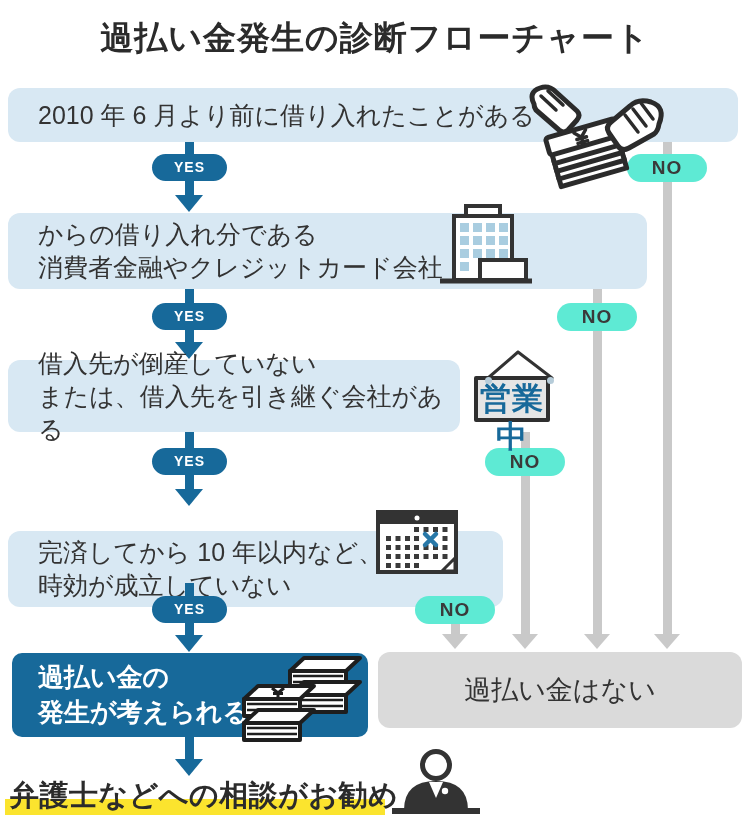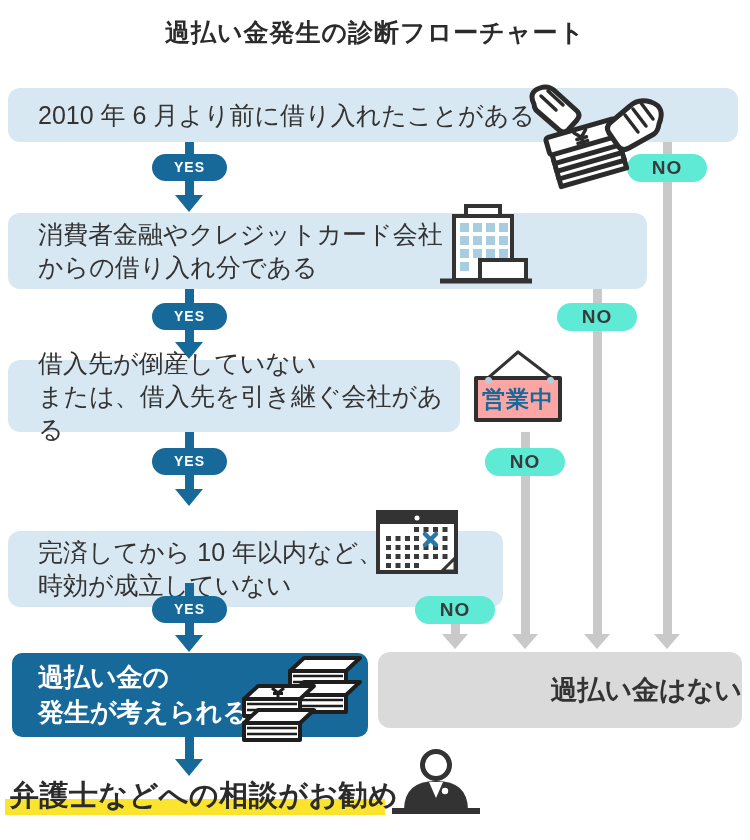--- a/index.html
+++ b/index.html
@@ -10,7 +10,7 @@
   }
   .page-title {
     position:absolute; left:0; top:16px; width:750px; text-align:center;
-    font-size:25px; font-weight:900; color:#2b2b2b; letter-spacing:1px; z-index:5;
+    font-size:33px; font-weight:900; color:#2b2b2b; letter-spacing:1px; z-index:5;
   }
   .qbox {
     position:absolute; background:#d8e8f3; border-radius:12px; z-index:2;

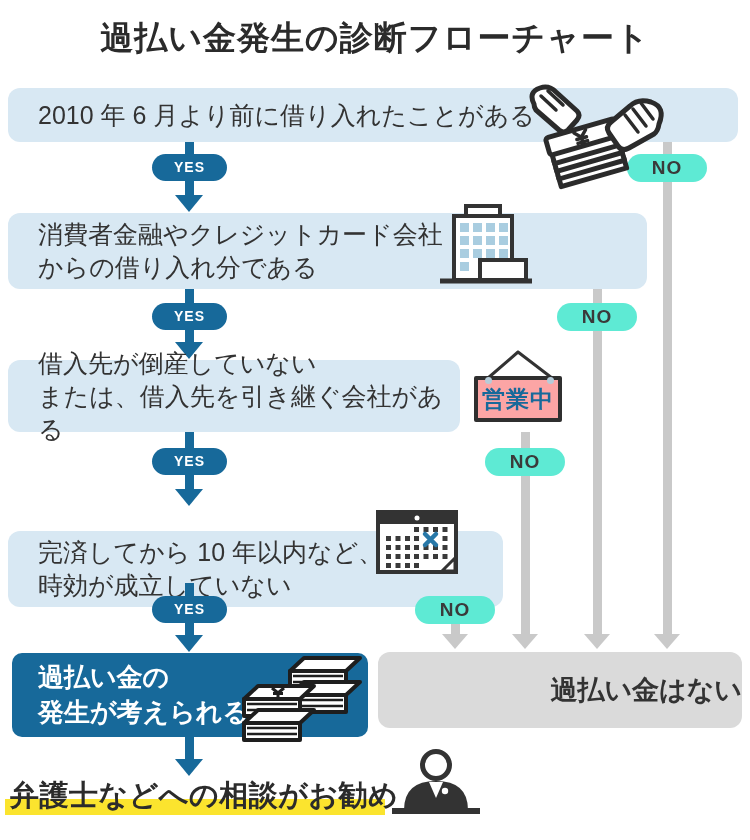--- a/index.html
+++ b/index.html
@@ -98,8 +98,8 @@
   <div class="pill no" style="left:627px; top:154px;">NO</div>
 
   <div class="qbox" style="left:8px; top:213px; width:639px; height:76px;">
+    <span>からの借り入れ分である</span>
     <span>消費者金融やクレジットカード会社</span>
-    <span>からの借り入れ分である</span>
   </div>
 
   <div class="icon" style="left:436px; top:202px;">

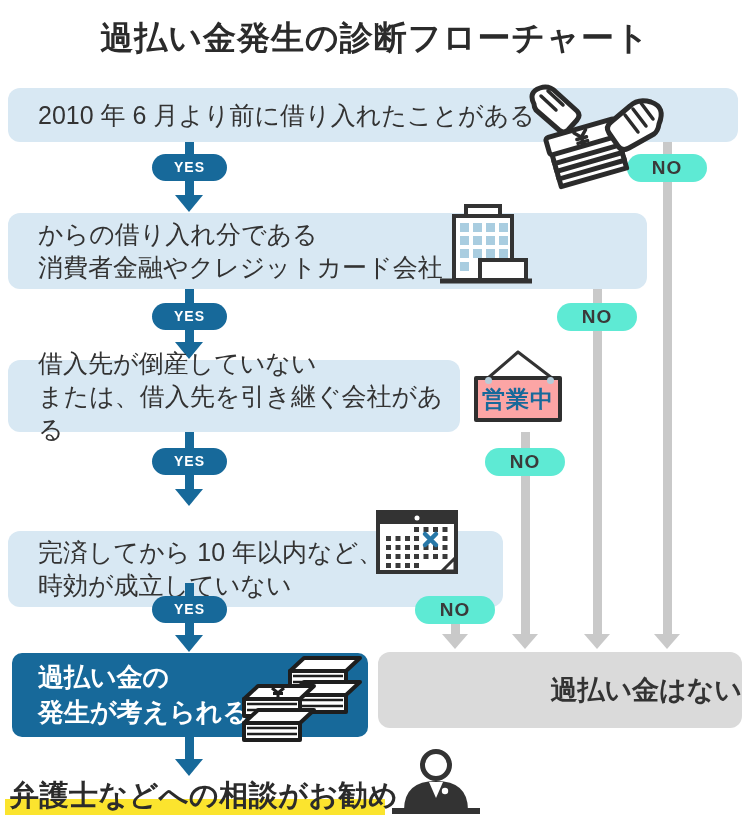--- a/index.html
+++ b/index.html
@@ -49,9 +49,9 @@
   }
   .sign-wrap { position:absolute; left:470px; top:346px; width:100px; height:80px; z-index:4; }
   .sign-board {
-    position:absolute; left:4px; top:30px; width:88px; height:46px;
-    background:#fca5a5; border:4px solid #2f2f2f; border-radius:2px;
-    text-align:center; line-height:38px; font-size:23px; font-weight:900;
+    position:absolute; left:4px; top:30px; width:76px; height:46px;
+    background:#e5e5e5; border:4px solid #2f2f2f; border-radius:2px;
+    text-align:center; line-height:38px; font-size:31px; font-weight:900;
     color:#17699a; letter-spacing:1px; z-index:2;
   }
   .sign-dot { position:absolute; width:7px; height:7px; border-radius:50%; background:#b6ccd9; z-index:3; }

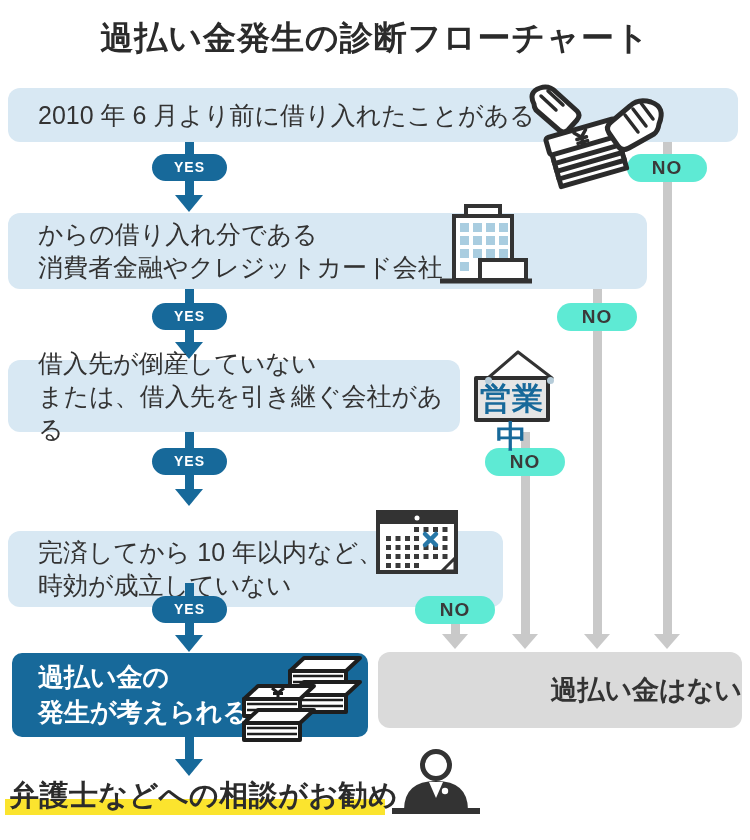--- a/index.html
+++ b/index.html
@@ -30,8 +30,8 @@
   .result-neg {
     position:absolute; left:378px; top:652px; width:364px; height:76px;
     background:#dadada; border-radius:12px; z-index:2;
-    display:flex; align-items:center; justify-content:flex-end;
-    font-size:27px; font-weight:bold; color:#333;
+    display:flex; align-items:center; justify-content:center;
+    font-size:27px; font-weight:normal; color:#333;
   }
   .result-pos {
     position:absolute; left:12px; top:653px; width:356px; height:84px;

